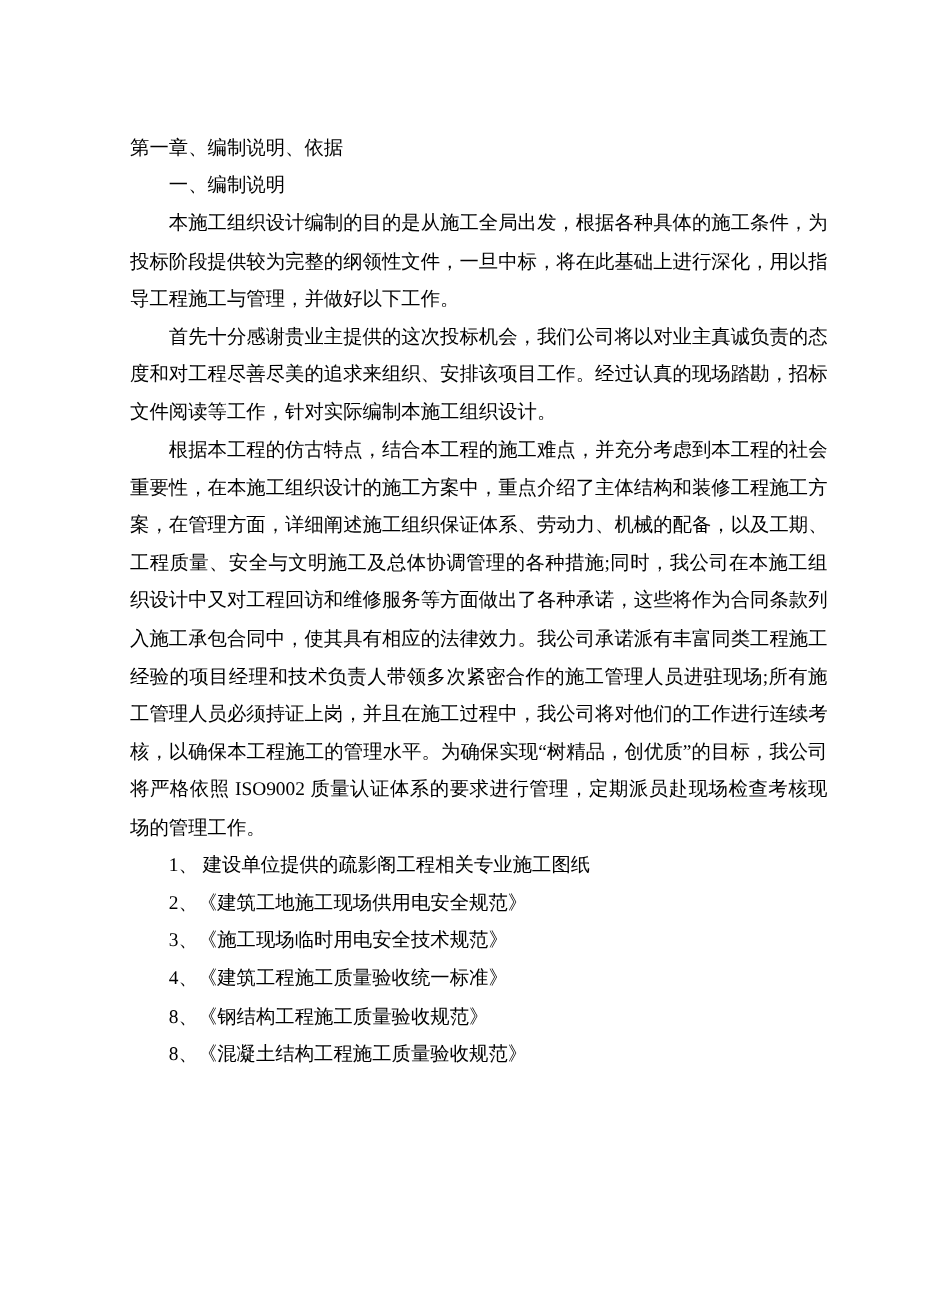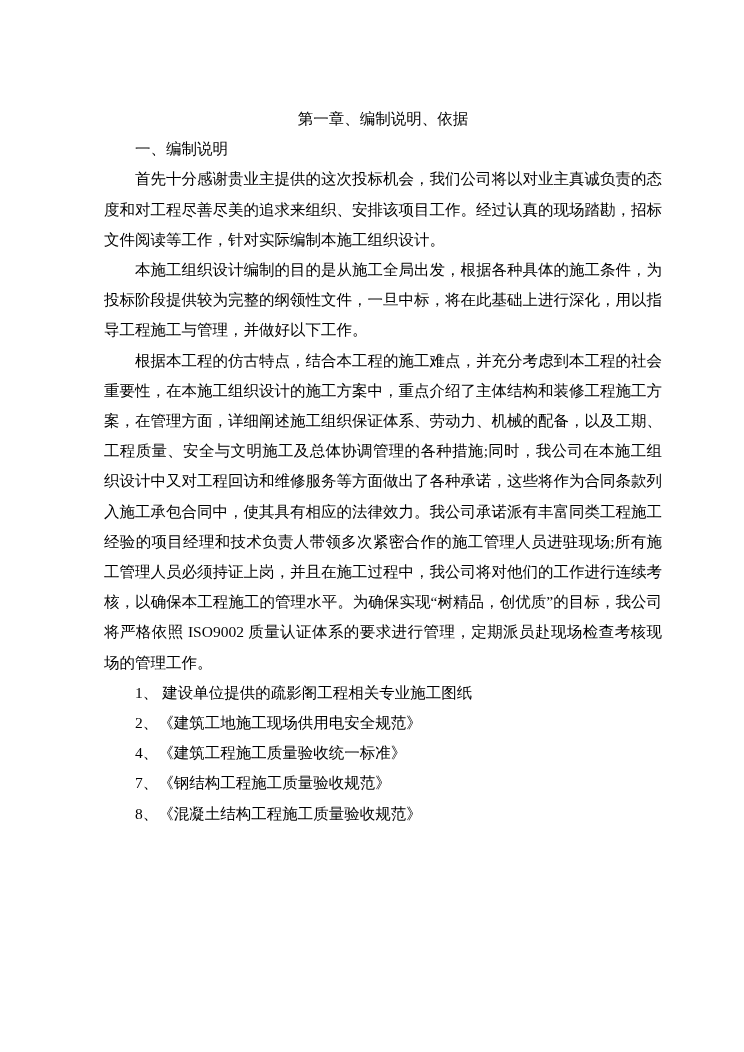--- a/index.html
+++ b/index.html
@@ -27,7 +27,6 @@
       line-height: 30.2px;
     }
     .title {
-      text-align: center;
     }
     .indent {
       text-indent: 31px;

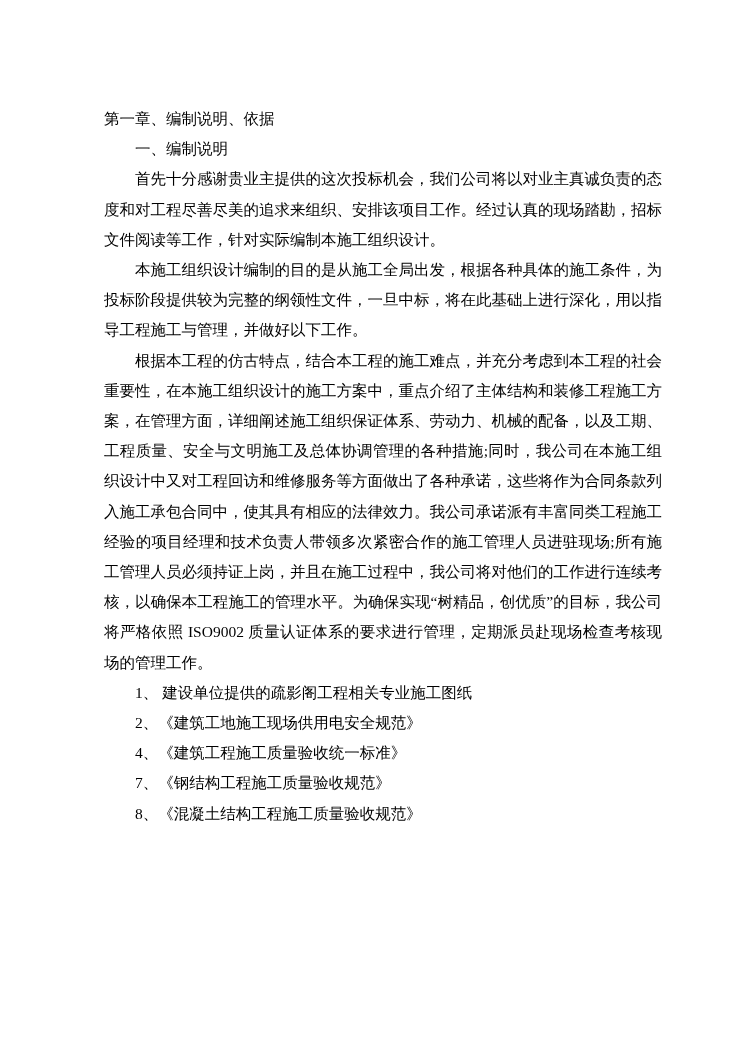--- a/index.html
+++ b/index.html
@@ -44,9 +44,9 @@
 
   <p class="line indent">一、编制说明</p>
 
+  <p class="line indent para">本施工组织设计编制的目的是从施工全局出发，根据各种具体的施工条件，为投标阶段提供较为完整的纲领性文件，一旦中标，将在此基础上进行深化，用以指导工程施工与管理，并做好以下工作。</p>
+
   <p class="line indent para">首先十分感谢贵业主提供的这次投标机会，我们公司将以对业主真诚负责的态度和对工程尽善尽美的追求来组织、安排该项目工作。经过认真的现场踏勘，招标文件阅读等工作，针对实际编制本施工组织设计。</p>
-
-  <p class="line indent para">本施工组织设计编制的目的是从施工全局出发，根据各种具体的施工条件，为投标阶段提供较为完整的纲领性文件，一旦中标，将在此基础上进行深化，用以指导工程施工与管理，并做好以下工作。</p>
 
   <p class="line indent para">根据本工程的仿古特点，结合本工程的施工难点，并充分考虑到本工程的社会重要性，在本施工组织设计的施工方案中，重点介绍了主体结构和装修工程施工方案，在管理方面，详细阐述施工组织保证体系、劳动力、机械的配备，以及工期、工程质量、安全与文明施工及总体协调管理的各种措施;同时，我公司在本施工组织设计中又对工程回访和维修服务等方面做出了各种承诺，这些将作为合同条款列入施工承包合同中，使其具有相应的法律效力。我公司承诺派有丰富同类工程施工经验的项目经理和技术负责人带领多次紧密合作的施工管理人员进驻现场;所有施工管理人员必须持证上岗，并且在施工过程中，我公司将对他们的工作进行连续考核，以确保本工程施工的管理水平。为确保实现“树精品，创优质”的目标，我公司将严格依照 ISO9002 质量认证体系的要求进行管理，定期派员赴现场检查考核现场的管理工作。</p>
 

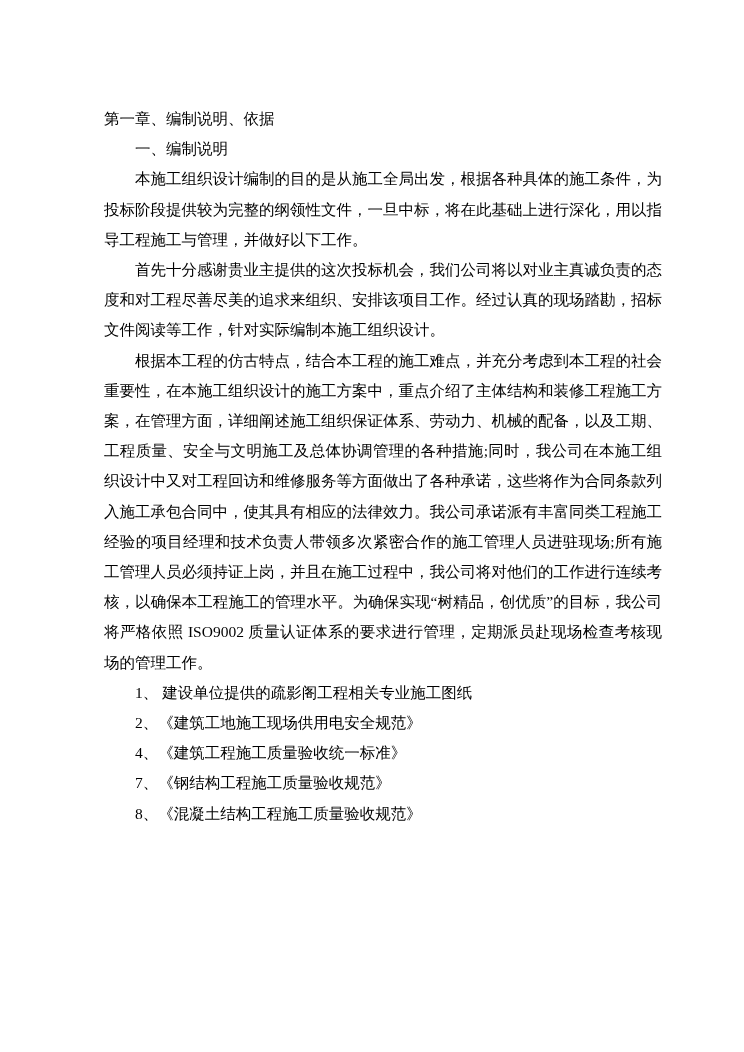--- a/index.html
+++ b/index.html
@@ -55,6 +55,7 @@
 
   <p class="line indent">2、《建筑工地施工现场供用电安全规范》</p>
 
+  <p class="line indent">3、《施工现场临时用电安全技术规范》</p>
 
   <p class="line indent">4、《建筑工程施工质量验收统一标准》</p>
 

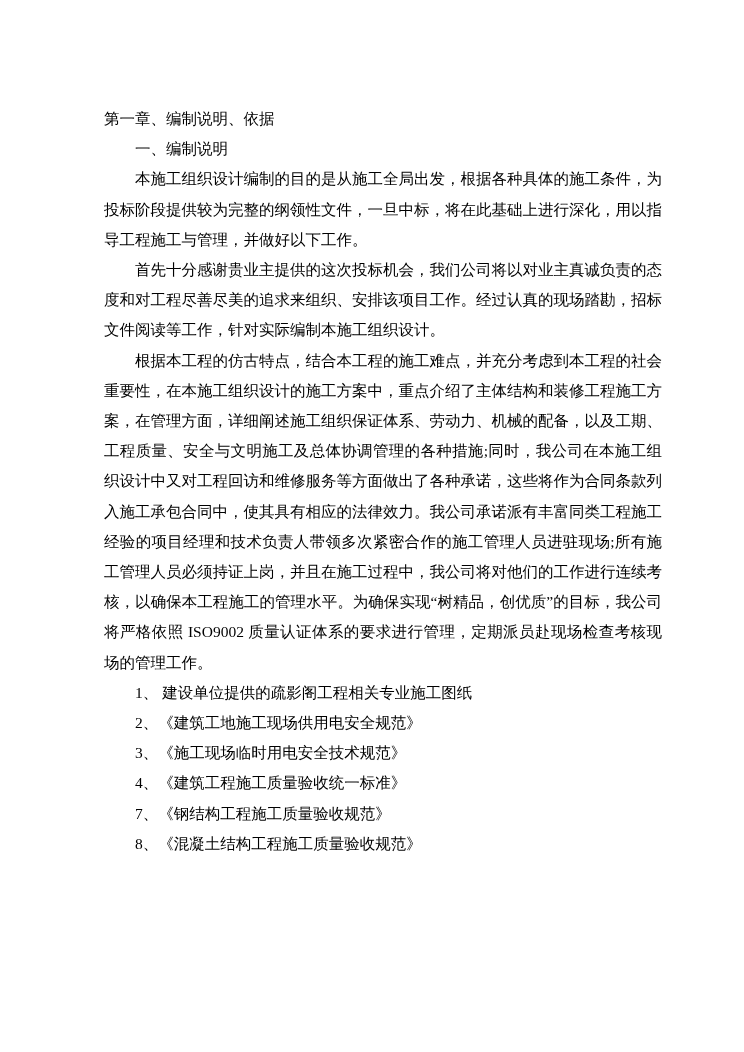--- a/index.html
+++ b/index.html
@@ -61,7 +61,7 @@
 
 
 
-  <p class="line indent">7、《钢结构工程施工质量验收规范》</p>
+  <p class="line indent">8、《钢结构工程施工质量验收规范》</p>
 
   <p class="line indent">8、《混凝土结构工程施工质量验收规范》</p>
 

